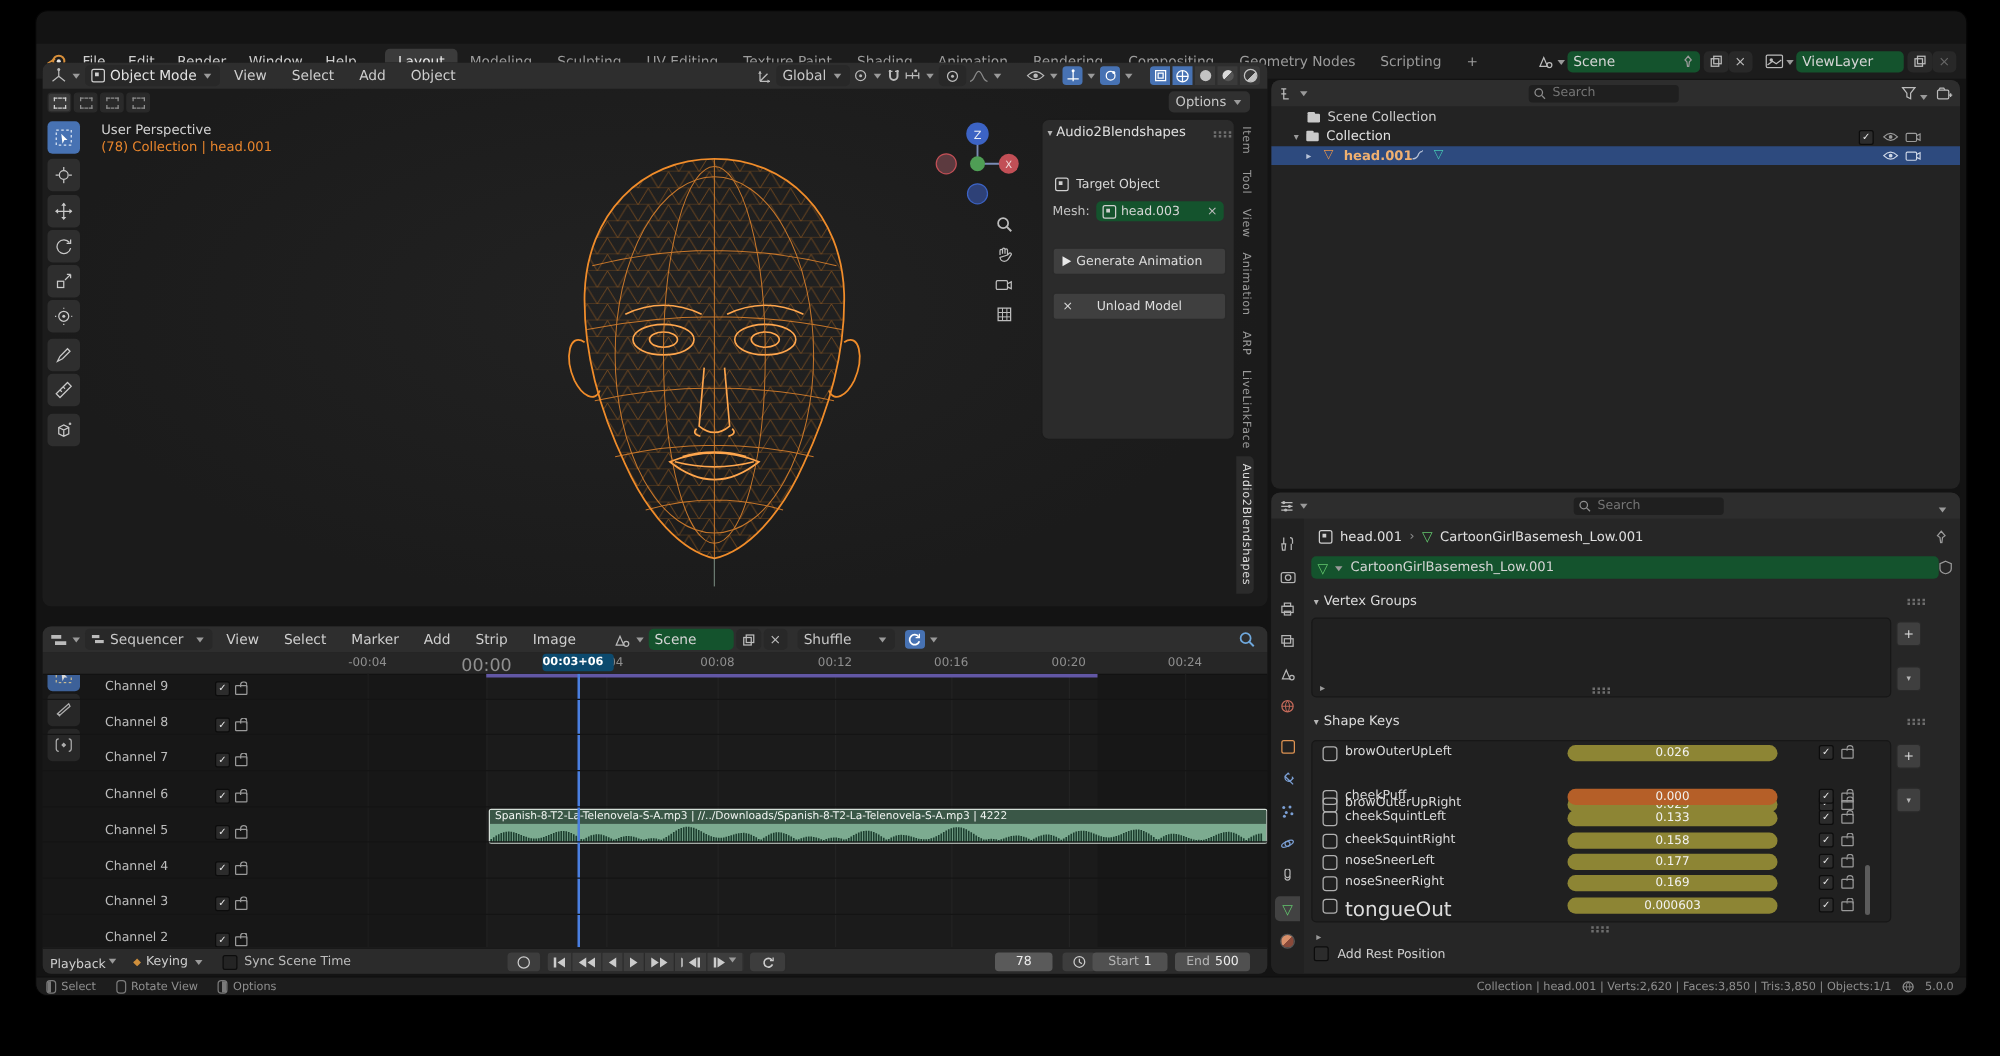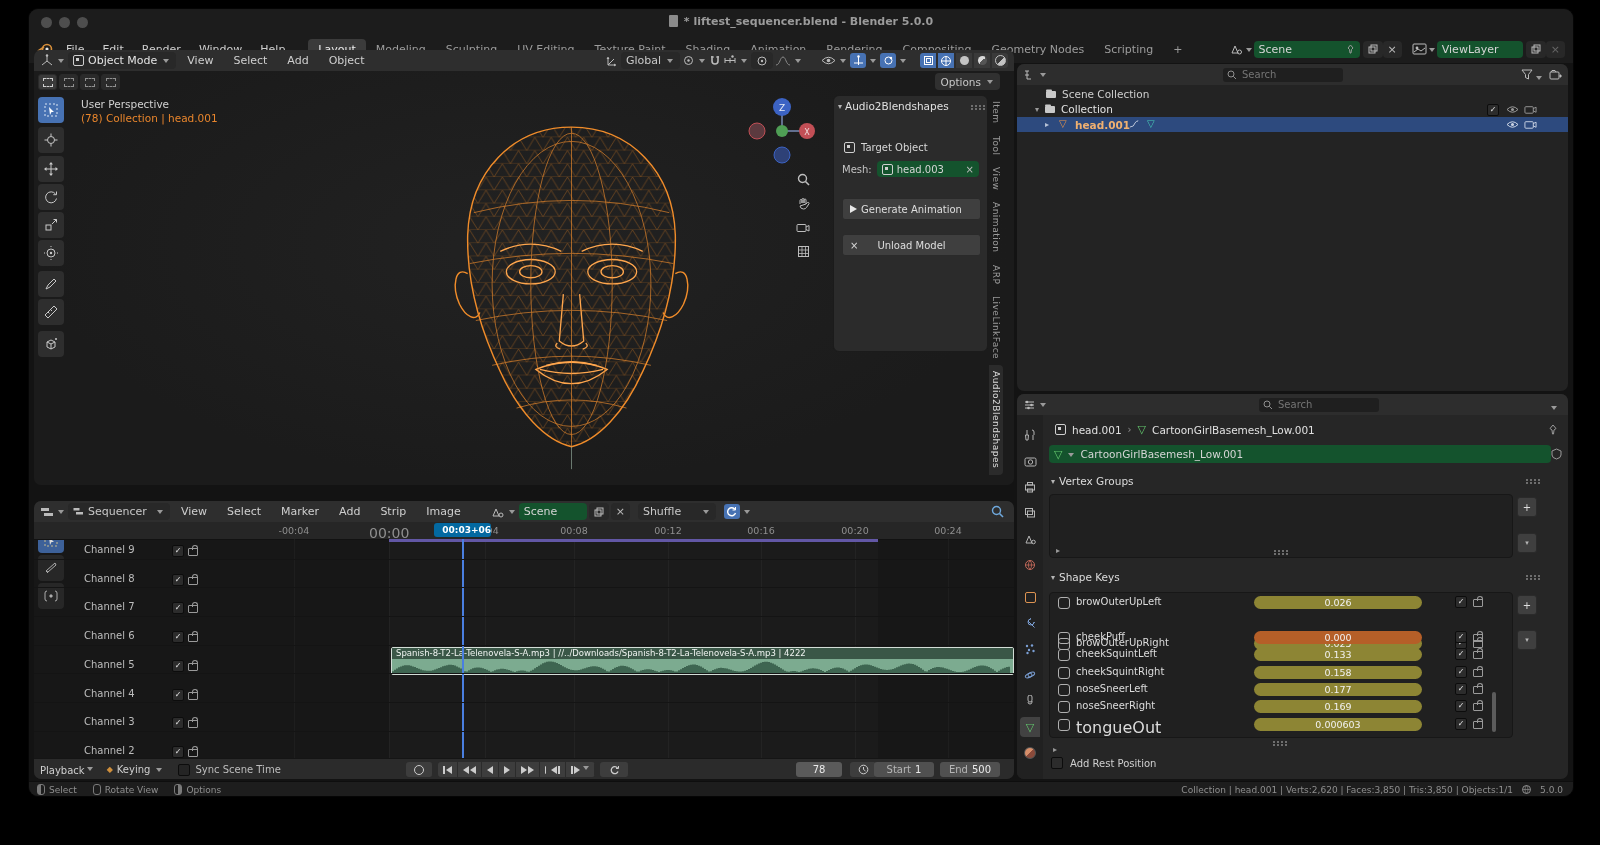--- a/index.html
+++ b/index.html
@@ -51,12 +51,6 @@
 
 <div class="window">
 
-  <div class="titlebar">
-    <div class="tl" style="left:12px"></div>
-    <div class="tl" style="left:30px"></div>
-    <div class="tl" style="left:48px"></div>
-    <div class="titletext"><span class="doc-ic"></span><span>* liftest_sequencer.blend - Blender 5.0.0</span></div>
-  </div>
 
   <div class="menurow">
     <svg width="16" height="12" viewBox="0 0 16 12" style="margin:0 4px 0 8px">

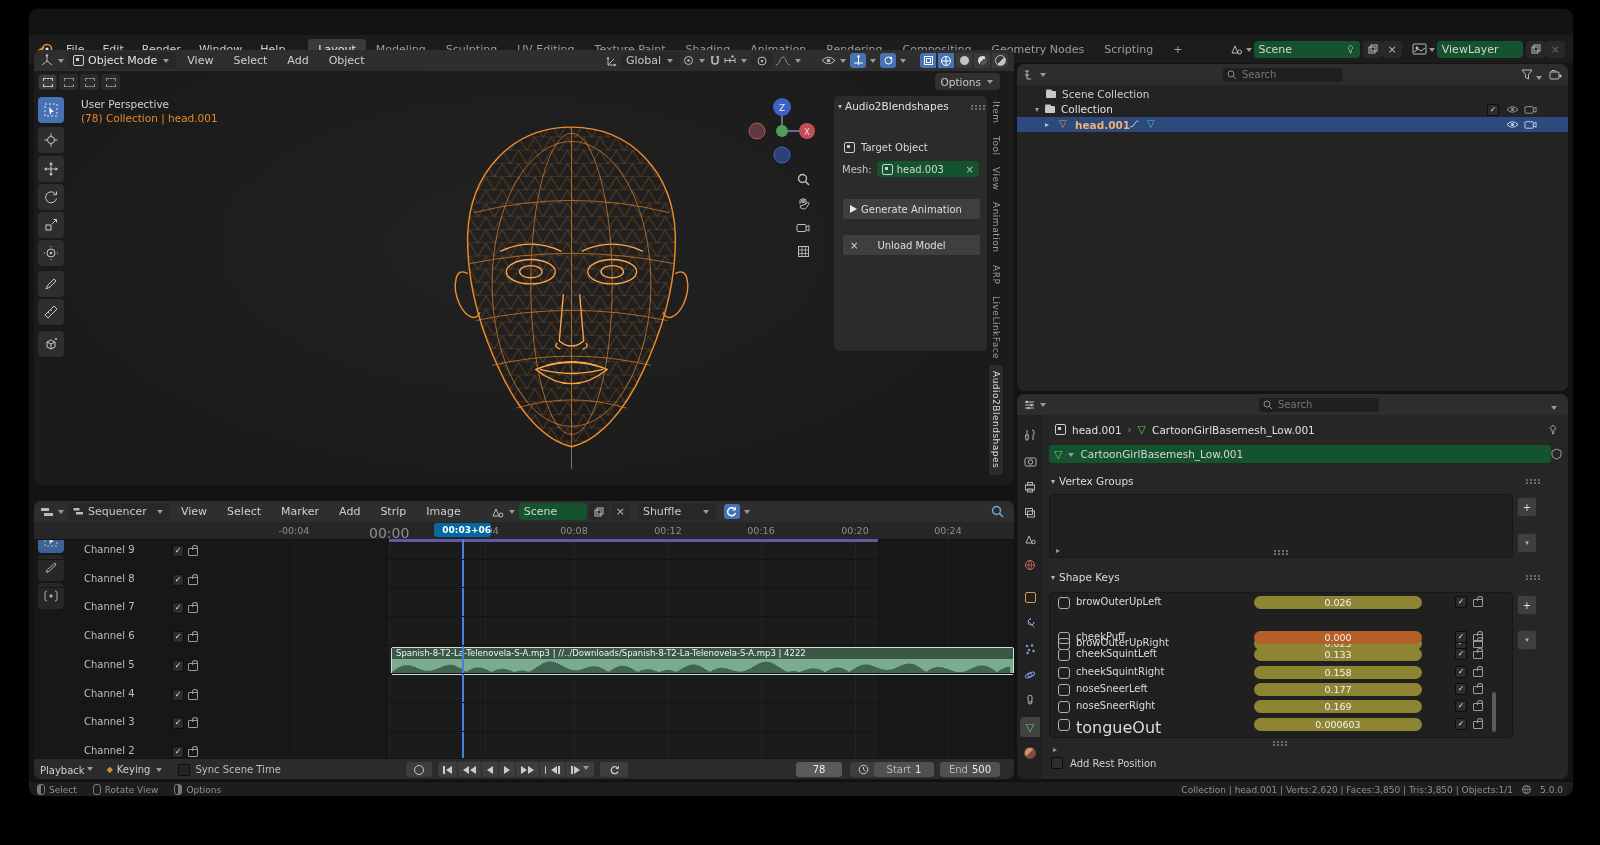--- a/index.html
+++ b/index.html
@@ -779,7 +779,7 @@
       <div class="abs" style="left:428px;top:0;width:2px;height:219px;background:#4a7fe0"></div>
 
     </div>
-    <div class="abs" style="left:400px;top:22px;width:57px;height:14px;background:#0369a1;border-radius:3px;color:#fff;font-size:9px;font-weight:bold;text-align:right;line-height:14px;z-index:3">00:03+06</div>
+    <div class="abs" style="left:400px;top:22px;width:57px;height:14px;background:#0c4a6e;border-radius:3px;color:#fff;font-size:9px;font-weight:bold;text-align:left;line-height:14px;z-index:3">00:03+06</div>
 
     <div id="channels" class="abs" style="left:0;top:38px;width:980px;height:219px;pointer-events:none">
         <div class="abs" style="left: 0px; top: 5px; width: 980px; height: 14px; pointer-events: auto;">

